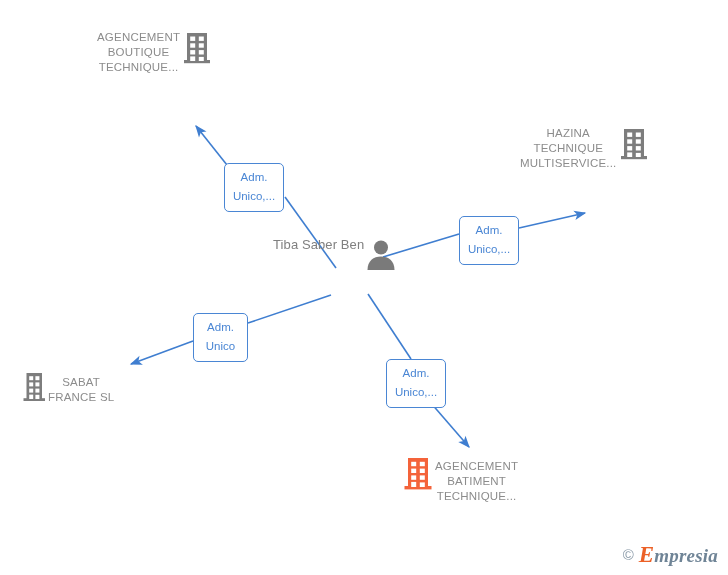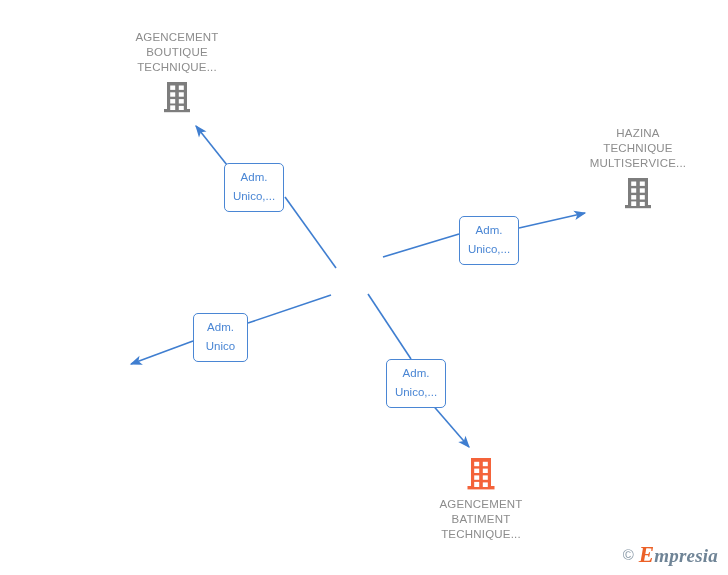--- a/index.html
+++ b/index.html
@@ -30,8 +30,7 @@
   .node {
     position: absolute;
     display: flex;
-    flex-direction: column;
-    align-items: center;
+    flex-direction: row;
     width: 160px;
     margin-left: -80px;
   }

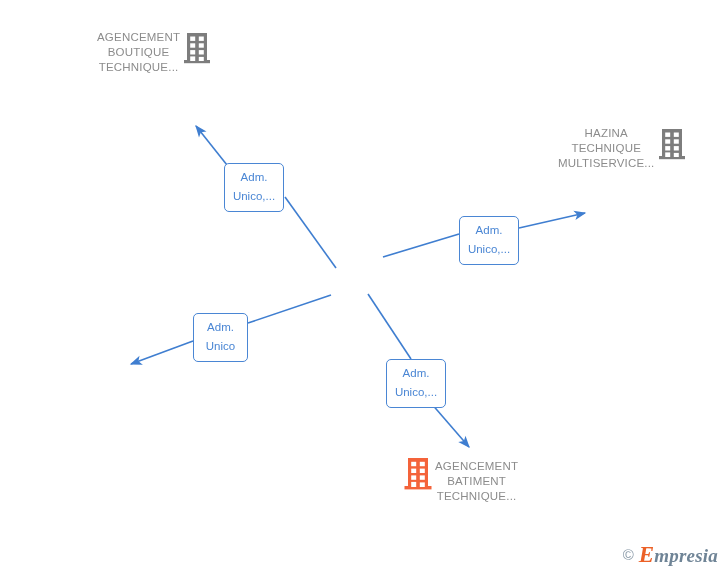--- a/index.html
+++ b/index.html
@@ -165,7 +165,7 @@
     </span>
   </div>
 
-  <div class="node" style="left:638px; top:126px;">
+  <div class="node" style="left:600px; top:126px;">
     <div class="node-label top">HAZINA
 TECHNIQUE
 MULTISERVICE...</div>

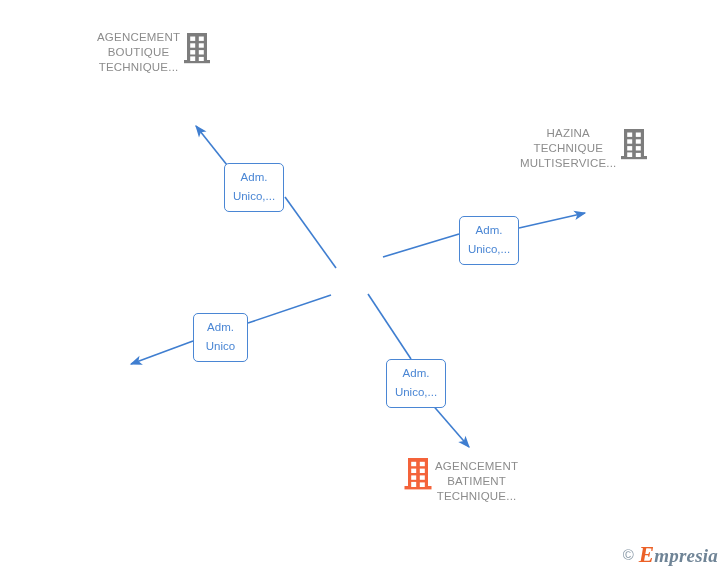--- a/index.html
+++ b/index.html
@@ -185,6 +185,15 @@
     </span>
   </div>
 
+  <div class="node" style="left:353px; top:237px;">
+    <div class="node-label person top">Tiba Saber Ben</div>
+    <span class="icon-wrap">
+      <svg width="34" height="34" viewBox="0 0 34 34" xmlns="http://www.w3.org/2000/svg">
+        <circle cx="17" cy="10.5" r="7" fill="#7a7a7a"></circle>
+        <path d="M3.5,33 C3.5,23.8 9.6,19.5 17,19.5 C24.4,19.5 30.5,23.8 30.5,33 Z" fill="#7a7a7a"></path>
+      </svg>
+    </span>
+  </div>
 
 
   <div class="node" style="left:481px; top:455px;">

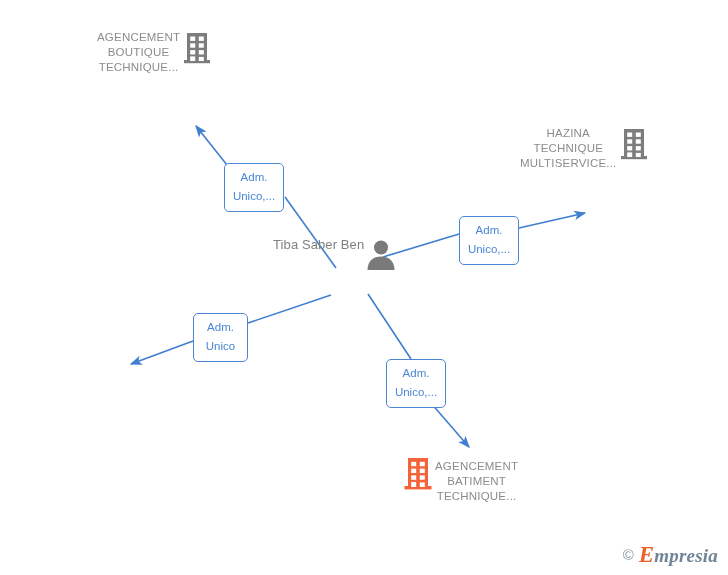--- a/index.html
+++ b/index.html
@@ -195,6 +195,24 @@
     </span>
   </div>
 
+  <div class="node" style="left:100px; top:371px;">
+    <span class="icon-wrap">
+      <svg width="28" height="32" viewBox="0 0 28 32" xmlns="http://www.w3.org/2000/svg">
+        <rect x="6.5" y="2" width="15.5" height="26" fill="#7d7d7d"></rect>
+        <rect x="3.5" y="27.2" width="21.5" height="2.8" fill="#7d7d7d"></rect>
+        <rect x="9.2" y="5.2" width="4" height="4" fill="#ffffff"></rect>
+        <rect x="15.4" y="5.2" width="4" height="4" fill="#ffffff"></rect>
+        <rect x="9.2" y="11.4" width="4" height="4" fill="#ffffff"></rect>
+        <rect x="15.4" y="11.4" width="4" height="4" fill="#ffffff"></rect>
+        <rect x="9.2" y="17.6" width="4" height="4" fill="#ffffff"></rect>
+        <rect x="15.4" y="17.6" width="4" height="4" fill="#ffffff"></rect>
+        <rect x="9.2" y="23.6" width="4" height="4.4" fill="#ffffff"></rect>
+        <rect x="15.4" y="23.8" width="4" height="4.2" fill="#ffffff"></rect>
+      </svg>
+    </span>
+    <div class="node-label bottom">SABAT
+FRANCE  SL</div>
+  </div>
 
   <div class="node" style="left:481px; top:455px;">
     <span class="icon-wrap">

